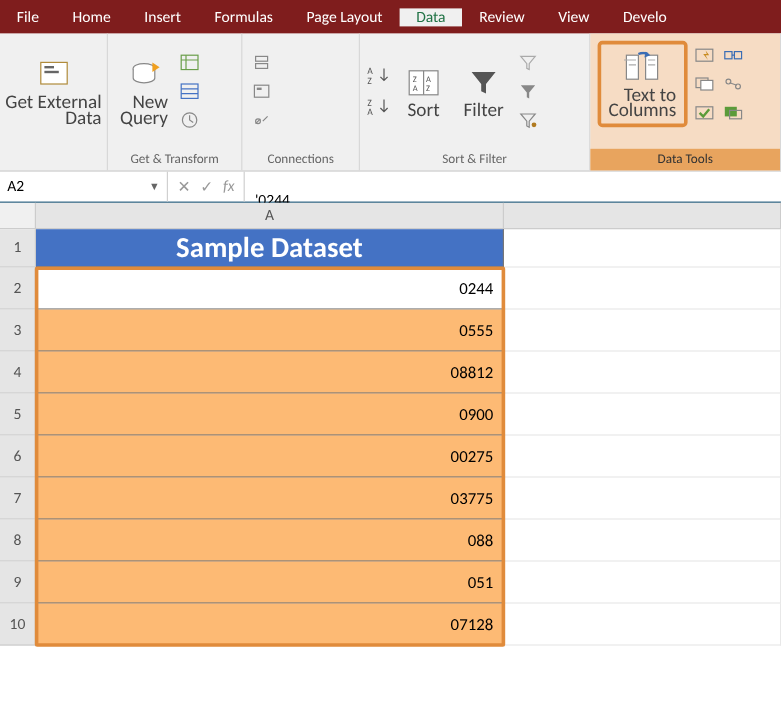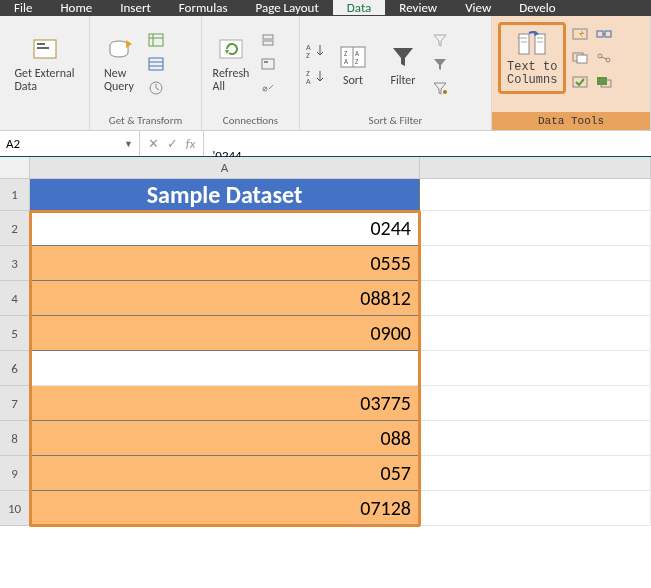--- a/index.html
+++ b/index.html
@@ -6,7 +6,7 @@
   body { font-family: "Segoe UI", Calibri, sans-serif; font-size: 13px; background: #fff; width: 651px; height: 588px; overflow: hidden; position: relative; }
 
   
-  .tabs { display: flex; background: #404040; height: 16px; align-items: flex-start; color: #fff; }
+  .tabs { display: flex; background: #7f1d1d; height: 28px; align-items: center; color: #fff; }
   .tab { padding: 0 14px; display: flex; align-items: center; cursor: pointer; font-size: 13px; }
   .tab.active { background: #f0f0f0; color: #217346; }
 

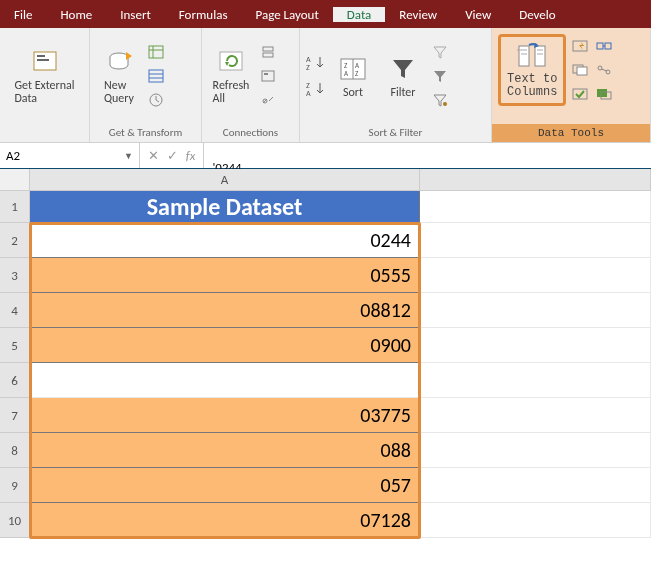--- a/index.html
+++ b/index.html
@@ -17,7 +17,7 @@
   .group-label { font-size: 11px; color: #666; text-align: center; padding: 2px 4px; height: 18px; line-height: 14px; }
   .big-btn { display: flex; flex-direction: column; align-items: center; justify-content: center; gap: 2px; padding: 2px 4px; min-width: 46px; cursor: pointer; }
   .big-btn .icon-slot { width: 30px; height: 30px; display: flex; align-items: center; justify-content: center; }
-  .big-btn .lbl { font-size: 12px; text-align: left; line-height: 13px; color: #444; }
+  .big-btn .lbl { font-size: 16px; text-align: right; line-height: 13px; color: #444; }
   .side-icons { display: flex; flex-direction: column; gap: 4px; justify-content: center; }
   .mini-icon { width: 20px; height: 20px; display: flex; align-items: center; justify-content: center; cursor: pointer; }
   .highlight-box { border: 3px solid #e08b3b; border-radius: 4px; }

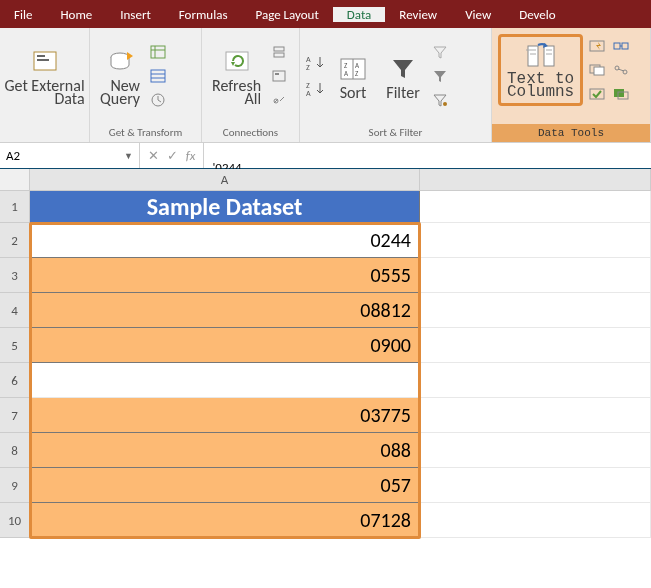--- a/index.html
+++ b/index.html
@@ -132,17 +132,6 @@
 
   <div class="group" style="width:98px">
     <div class="group-body">
-      <div class="big-btn">
-        <div class="icon-slot">
-          <svg width="28" height="26">
-              <rect x="3" y="3" width="22" height="18" fill="#fff" stroke="#aaa"></rect>
-              <path d="M10 12 a5 5 0 1 1 2 4" fill="none" stroke="#5b9b3a" stroke-width="2"></path>
-              <polygon points="8,13 12,13 10,17" fill="#5b9b3a"></polygon>
-            </svg>
-        </div>
-        <div class="lbl" style="white-space:pre">Refresh
-All</div>
-      </div>
       <div class="side-icons">
         <div class="mini-icon">
             <svg width="16" height="14">

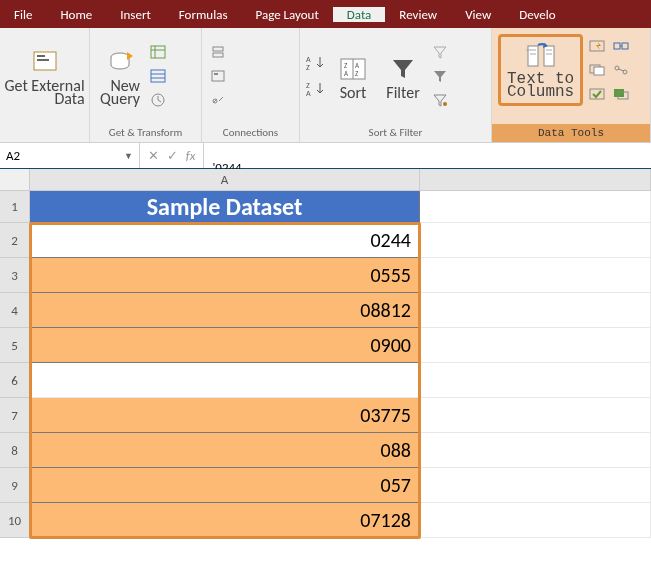--- a/index.html
+++ b/index.html
@@ -22,7 +22,7 @@
   .mini-icon { width: 20px; height: 20px; display: flex; align-items: center; justify-content: center; cursor: pointer; }
   .highlight-box { border: 3px solid #e08b3b; border-radius: 4px; }
 
-  .group-datatools { background: #f6dcc4; font-family: Liberation Mono, monospace; }
+  .group-datatools { background: #f6dcc4; }
   .group-datatools .group-label { background: #e8a45e; color: #333; margin-top: 12px; }
 
   

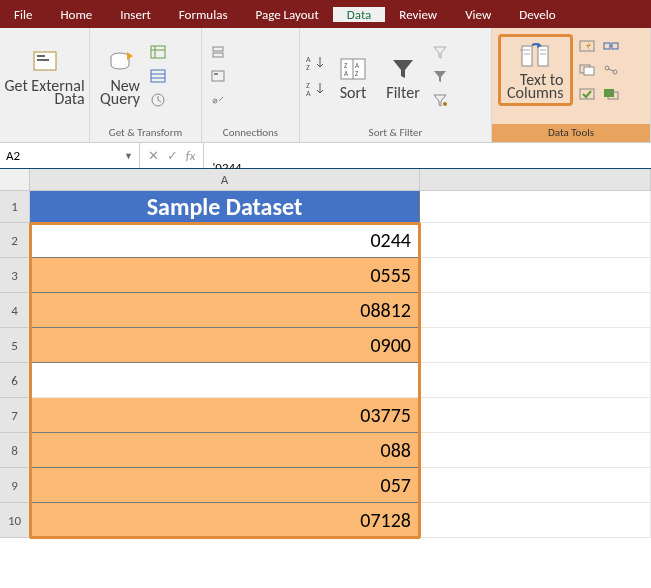--- a/index.html
+++ b/index.html
@@ -42,7 +42,7 @@
   .colhdr.rest { flex: 1; }
   .row { display: flex; }
   .rowhdr { width: 30px; background: #e5e5e5; border: 1px solid #ccc; border-left: none; border-top: none; text-align: center; font-size: 13px; color: #555; display: flex; align-items: center; justify-content: center; }
-  .cell-a { width: 390px; border-right: 1px solid #777; border-bottom: 1px solid #777; padding: 0 8px; display: flex; align-items: center; justify-content: flex-end; font-size: 20px; }
+  .cell-a { width: 390px; border-right: 1px solid #777; border-bottom: 1px solid #777; padding: 0 8px; display: flex; align-items: center; justify-content: flex-end; font-size: 14px; }
   .restcell { flex: 1; border-right: 1px solid #e8e8e8; border-bottom: 1px solid #e8e8e8; }
 
   .row.hdr .cell-a { background: #4472c4; color: #fff; font-weight: bold; font-size: 24px; justify-content: center; }

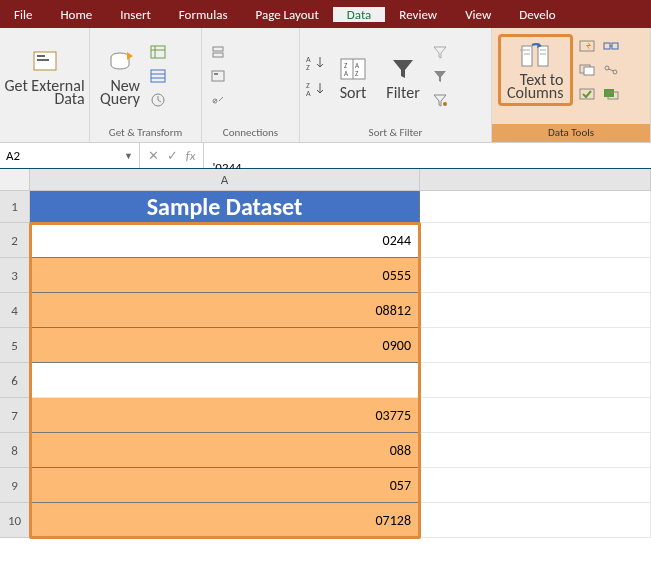--- a/index.html
+++ b/index.html
@@ -330,6 +330,7 @@
   </div>
   <div class="row sel h-cell">
     <div class="rowhdr">6</div>
+    <div class="cell-a">00275</div>
     <div class="restcell"></div>
   </div>
   <div class="row sel h-cell">

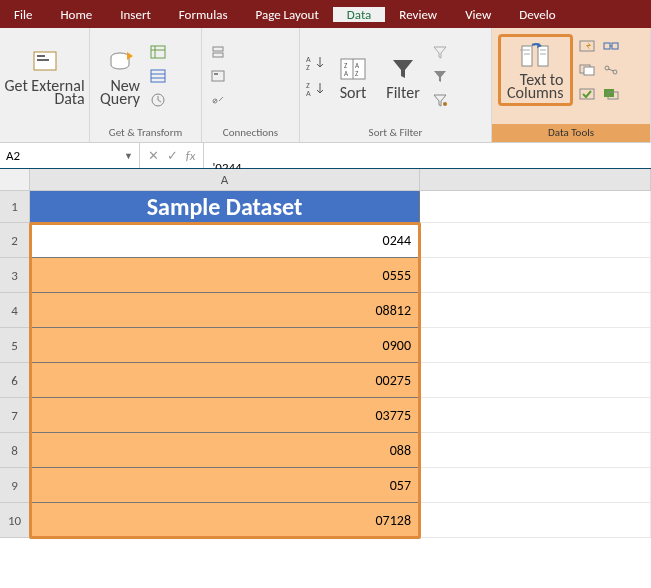--- a/index.html
+++ b/index.html
@@ -345,7 +345,7 @@
   </div>
   <div class="row sel h-cell">
     <div class="rowhdr">9</div>
-    <div class="cell-a">057</div>
+    <div class="cell-a">051</div>
     <div class="restcell"></div>
   </div>
   <div class="row sel h-cell">

